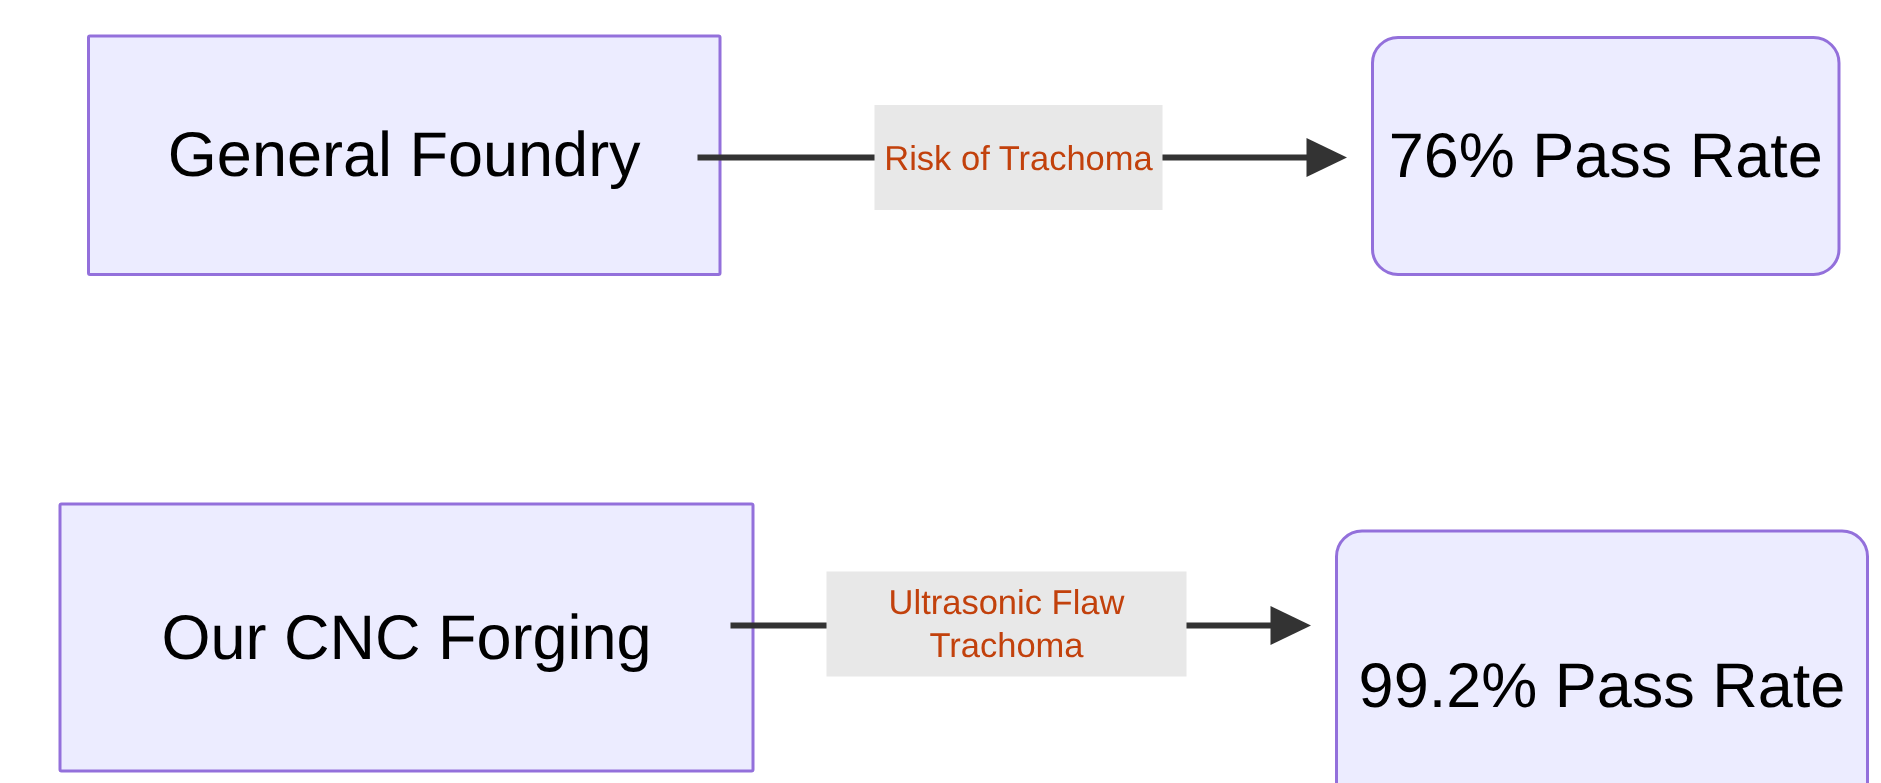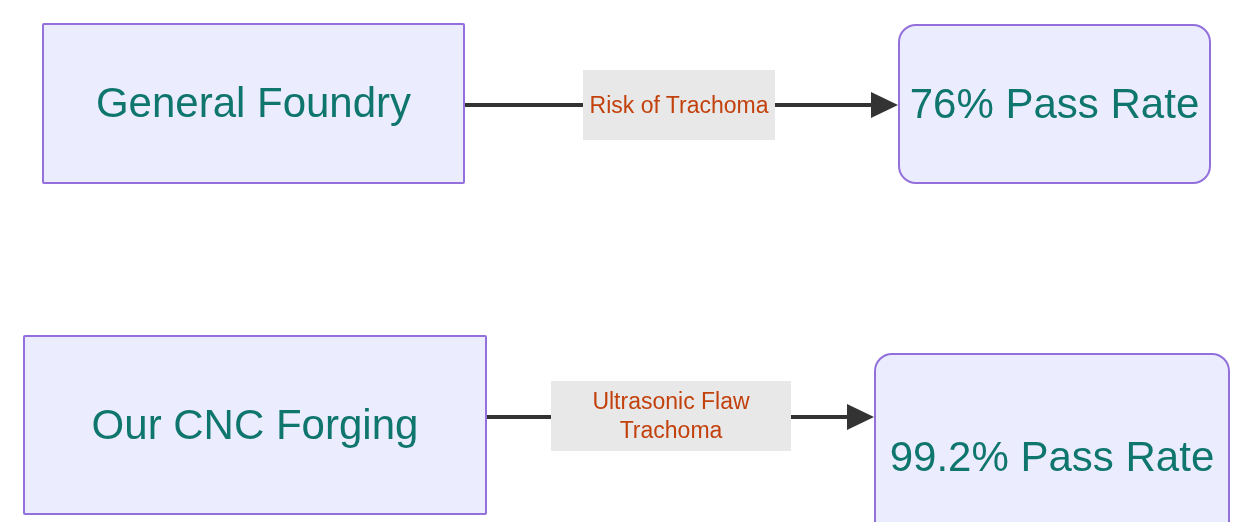--- a/index.html
+++ b/index.html
@@ -23,11 +23,12 @@
     display: flex;
     align-items: center;
     justify-content: center;
-    color: #0f766e;
+    color: #000000;
     font-size: 42px;
     line-height: 1.15;
     white-space: nowrap;
     text-align: center;
+    margin-left: 16px;
   }
   .node.rect { border-radius: 2px; }
   .node.round { border-radius: 18px; justify-content: center; }

